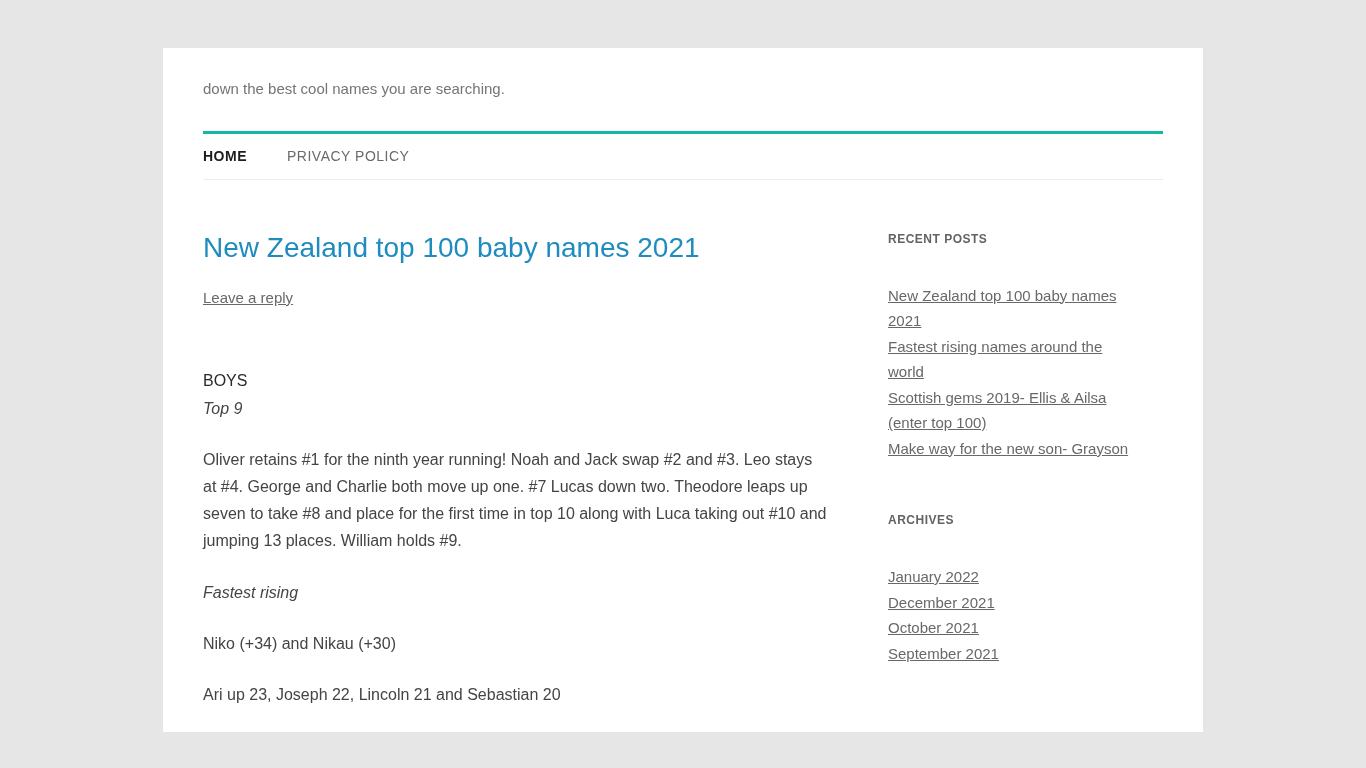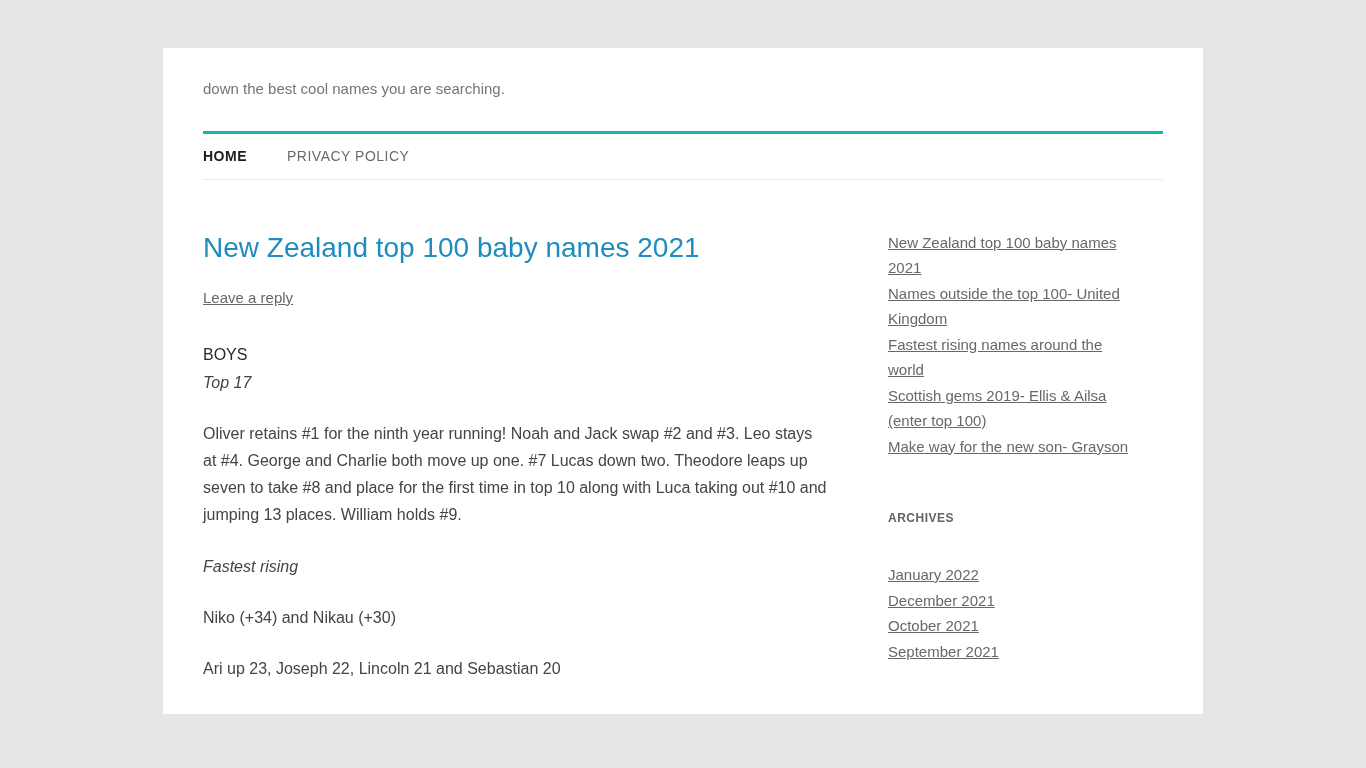--- a/index.html
+++ b/index.html
@@ -162,6 +162,7 @@
 
     <aside class="sidebar">
       <div class="widget">
+        <h3 class="widget-title">RECENT POSTS</h3>
         <ul>
           <li><a href="#">New Zealand top 100 baby names 2021</a></li>
           <li><a href="#">Names outside the top 100- United Kingdom</a></li>

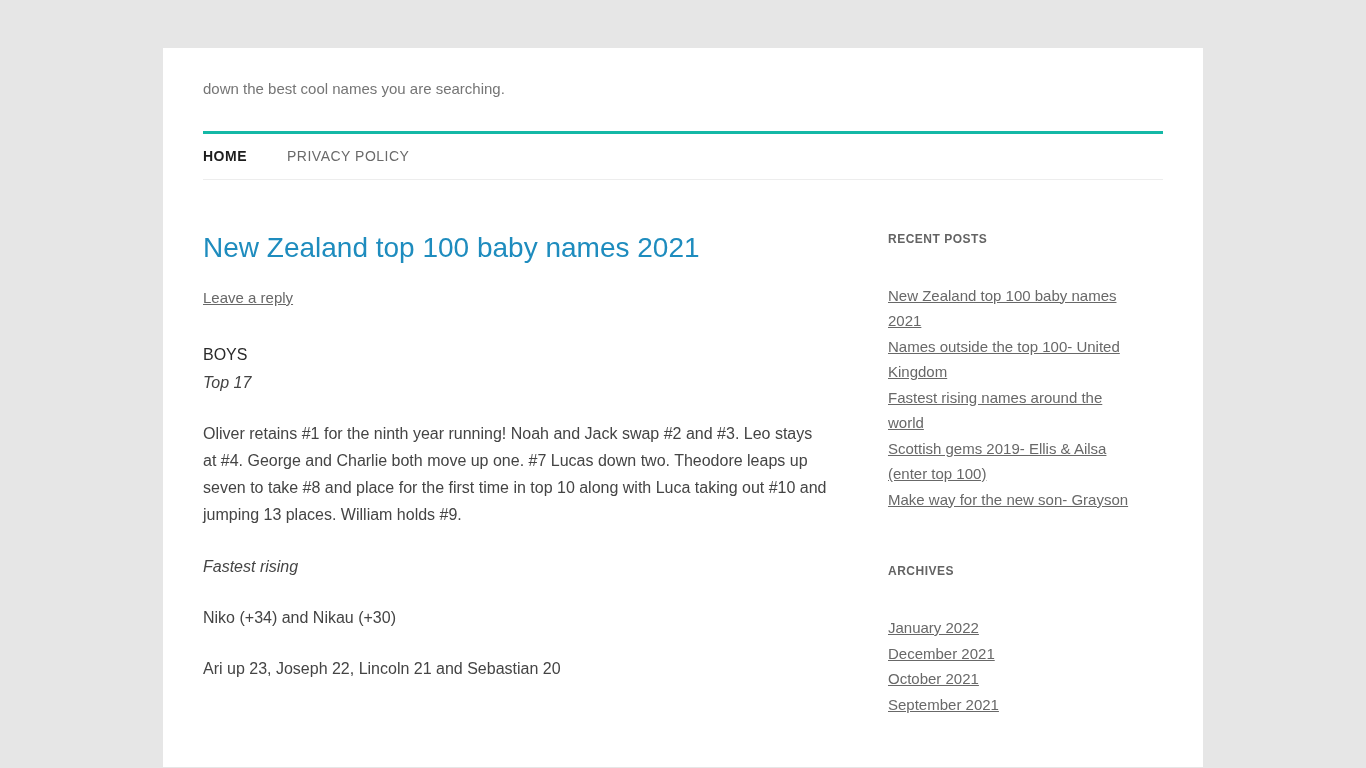--- a/index.html
+++ b/index.html
@@ -80,7 +80,7 @@
       text-decoration: underline;
       font-size: 15px;
       display: inline-block;
-      margin-bottom: 32px;
+      margin-bottom: 58px;
     }
     .post-body p {
       margin-bottom: 24px;

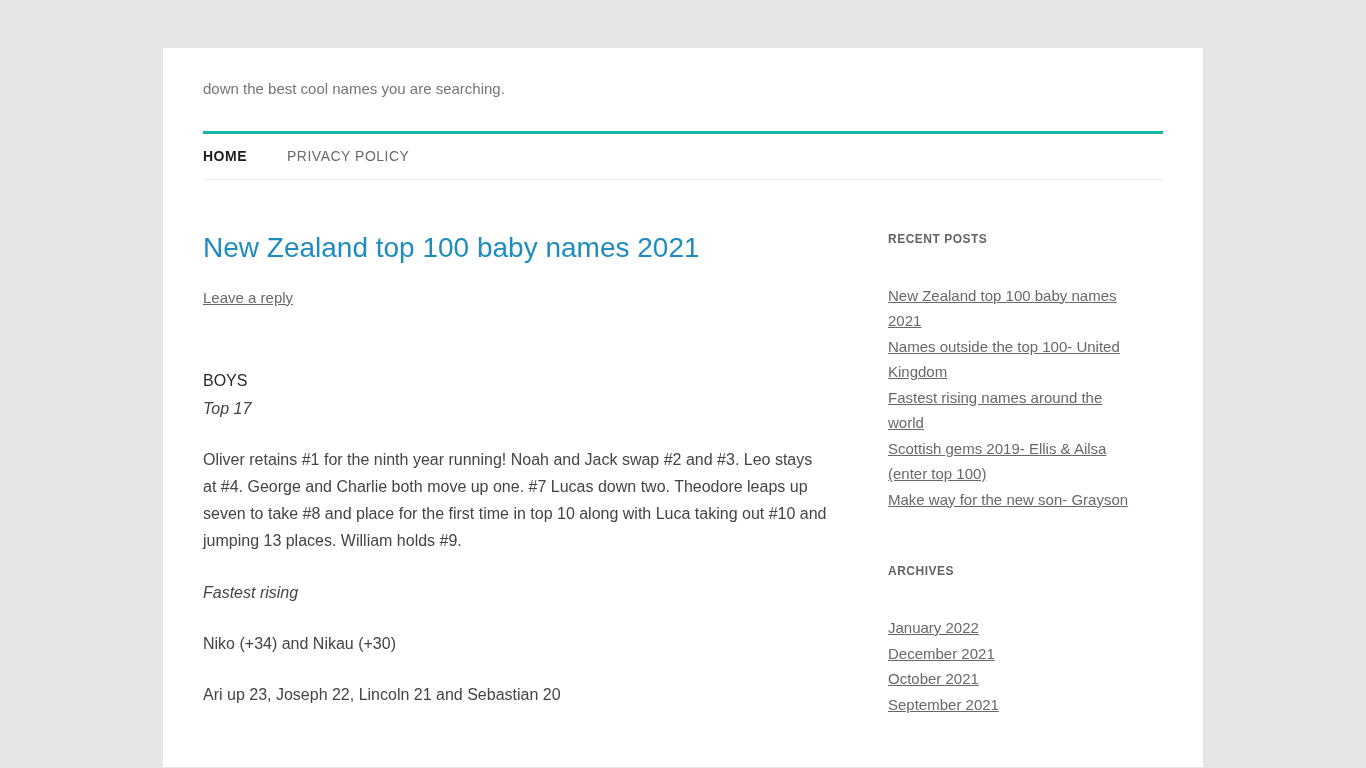--- a/index.html
+++ b/index.html
@@ -165,7 +165,6 @@
         <h3 class="widget-title">RECENT POSTS</h3>
         <ul>
           <li><a href="#">New Zealand top 100 baby names 2021</a></li>
-          <li><a href="#">Names outside the top 100- United Kingdom</a></li>
           <li><a href="#">Fastest rising names around the world</a></li>
           <li><a href="#">Scottish gems 2019- Ellis &amp; Ailsa (enter top 100)</a></li>
           <li><a href="#">Make way for the new son- Grayson</a></li>

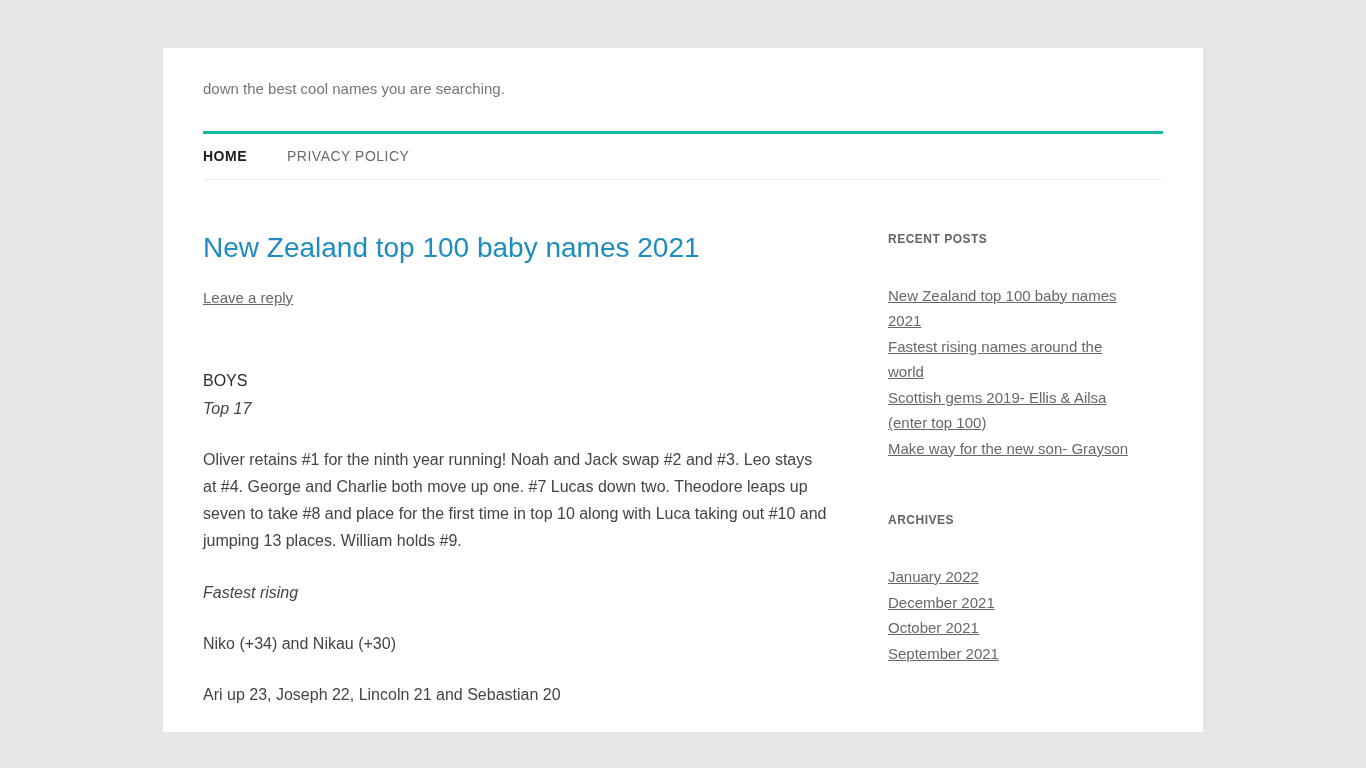--- a/index.html
+++ b/index.html
@@ -150,7 +150,7 @@
       <div class="post-body">
         <p>
           <strong>BOYS</strong><br>
-          <em>Top 17</em>
+          <em>Top 9</em>
         </p>
         <p>Oliver retains #1 for the ninth year running! Noah and Jack swap #2 and #3. Leo stays at #4. George and Charlie both move up one. #7 Lucas down two. Theodore leaps up seven to take #8 and place for the first time in top 10 along with Luca taking out #10 and jumping 13 places. William holds #9.</p>
         <p><em>Fastest rising</em></p>

